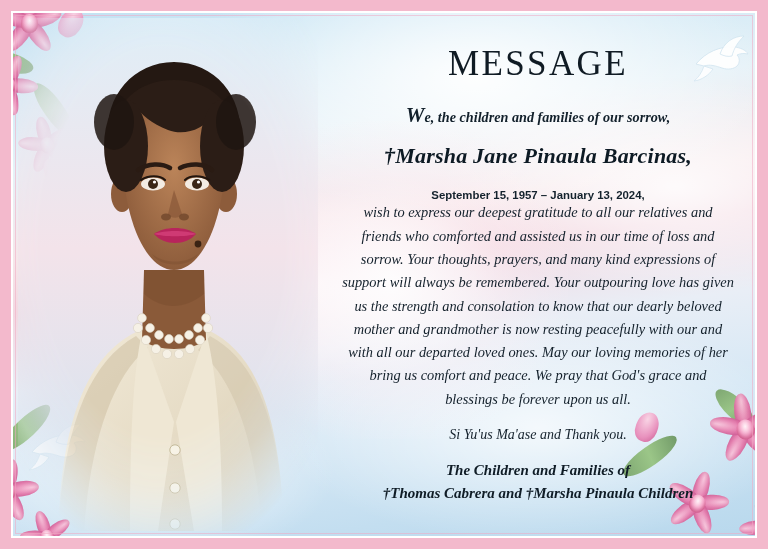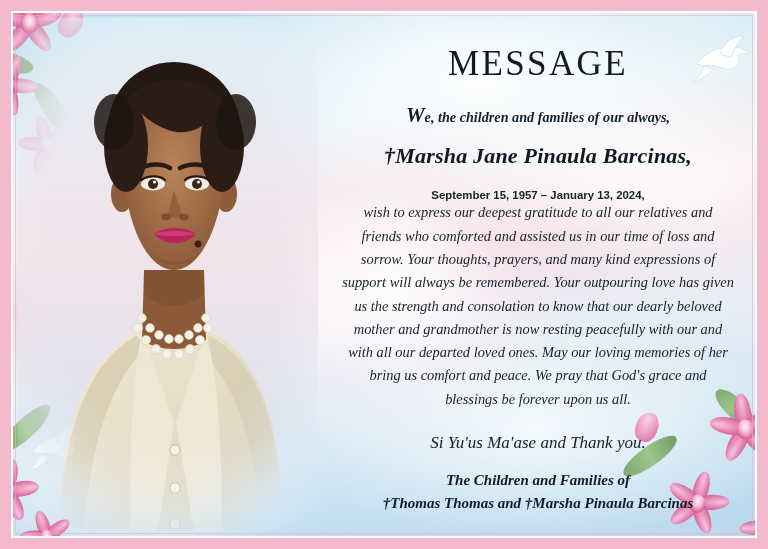--- a/index.html
+++ b/index.html
@@ -417,7 +417,7 @@
     <div class="title-line">MESSAGE</div>
 
     <div class="intro">
-      <span class="drop">W</span><span>e, the children and families of our always,</span>
+      <span class="drop">W</span><span>e, the children and families of our sorrow,</span>
     </div>
 
     <div class="name">†Marsha Jane Pinaula Barcinas,</div>

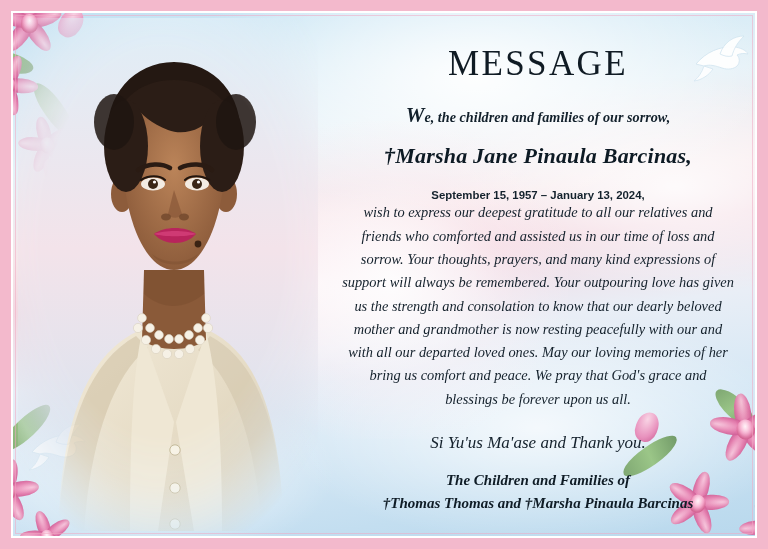--- a/index.html
+++ b/index.html
@@ -189,8 +189,8 @@
     padding: 0 6px;
   }
   .thanks {
-    margin-top: 22px;
-    font-size: 17px;
+    margin-top: 16px;
+    font-size: 14px;
     font-style: italic;
     color: #14212c;
   }

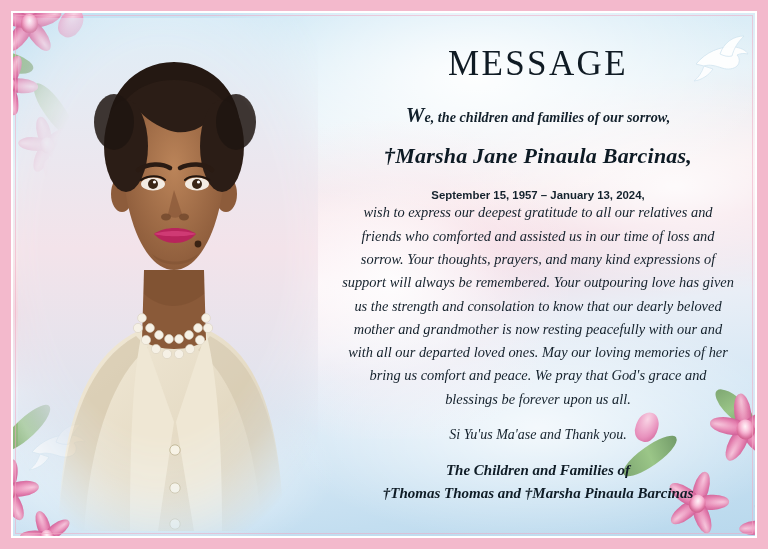--- a/index.html
+++ b/index.html
@@ -429,7 +429,7 @@
 
     <div class="signoff">
       <div>The Children and Families of</div>
-      <div>†Thomas Thomas and †Marsha Pinaula Barcinas</div>
+      <div>†Thomas Cabrera and †Marsha Pinaula Children</div>
     </div>
   </div>
 

